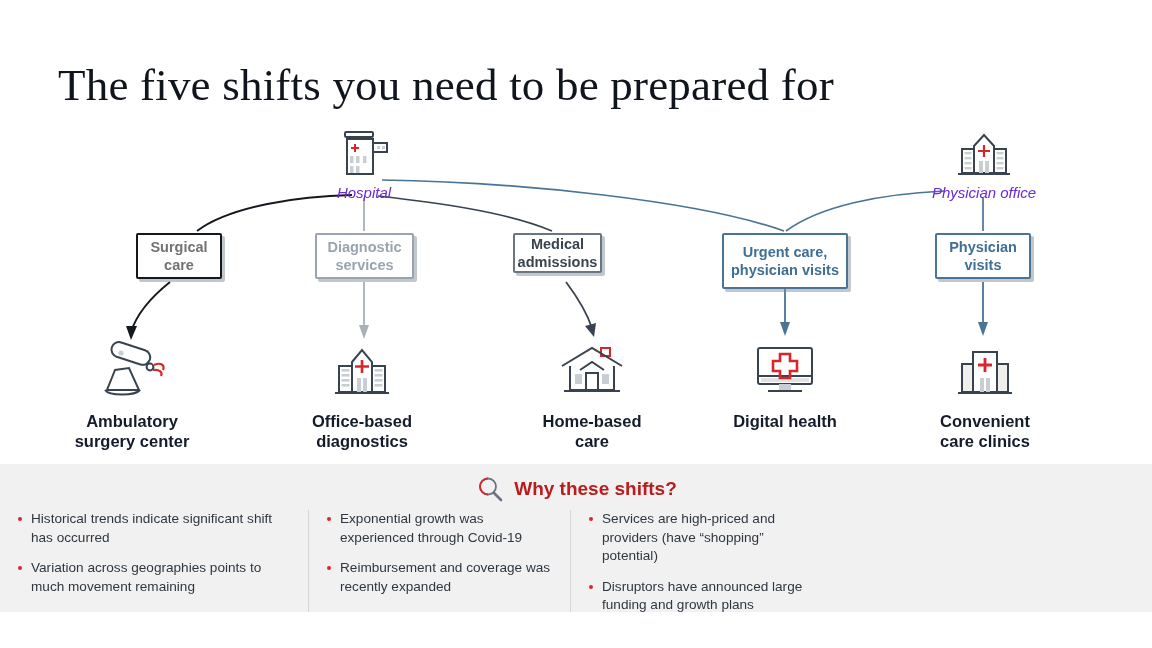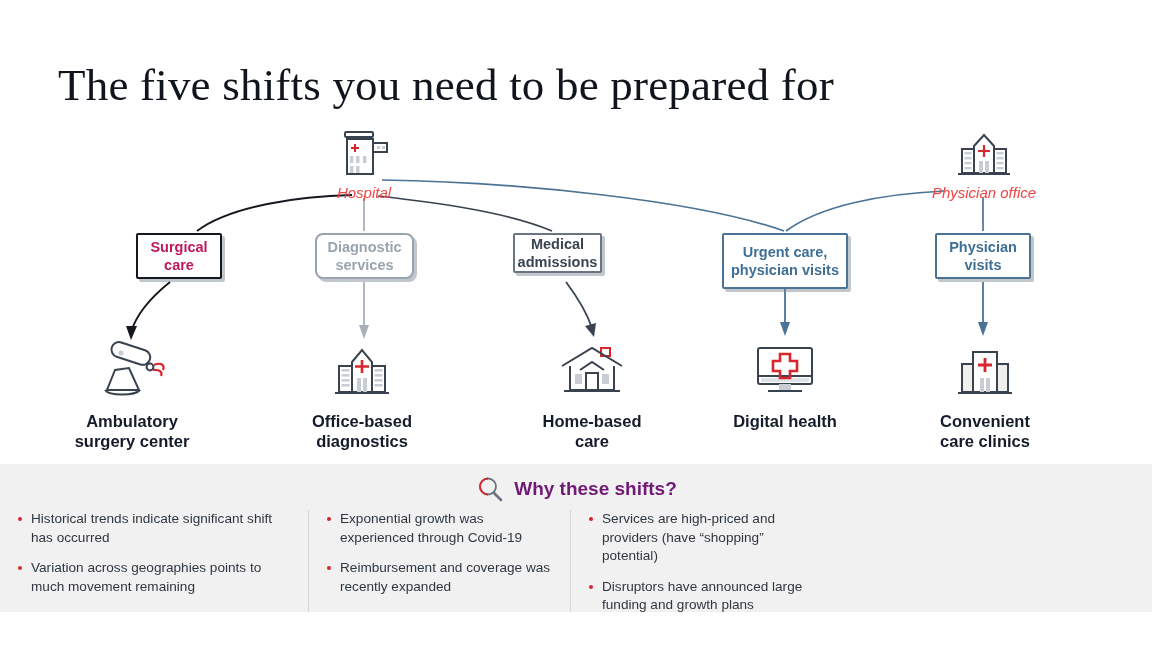--- a/index.html
+++ b/index.html
@@ -27,7 +27,7 @@
   
   .src{position:absolute;text-align:center;}
   .src .cap{
-    font-style:italic;font-size:15px;color:#ef4444;
+    font-style:italic;font-size:15px;color:#6d28d9;
     margin-top:2px;white-space:nowrap;
   }
   #src-hospital{left:300px;top:122px;width:128px;}

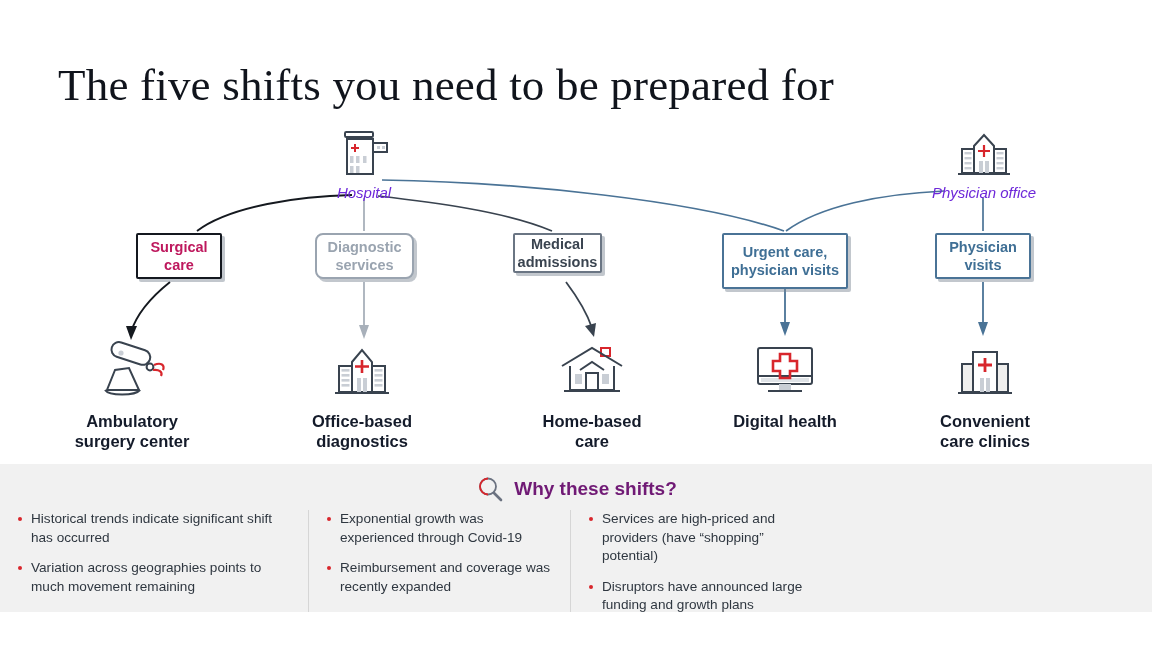--- a/index.html
+++ b/index.html
@@ -42,7 +42,7 @@
     border-radius:2px;
     box-shadow:3px 3px 0 rgba(120,130,145,.45);
   }
-  .box.dark  {border:2px solid #14181f;color:#be185d;}
+  .box.dark  {border:2px solid #14181f;color:#737373;}
   .box.gray  {border:2px solid #9aa4b0;color:#9aa4b0;font-weight:bold;}
   .box.slate {border:2px solid #6a7583;color:#3a4450;}
   .box.blue  {border:2px solid #4a7396;color:#3f6f95;}

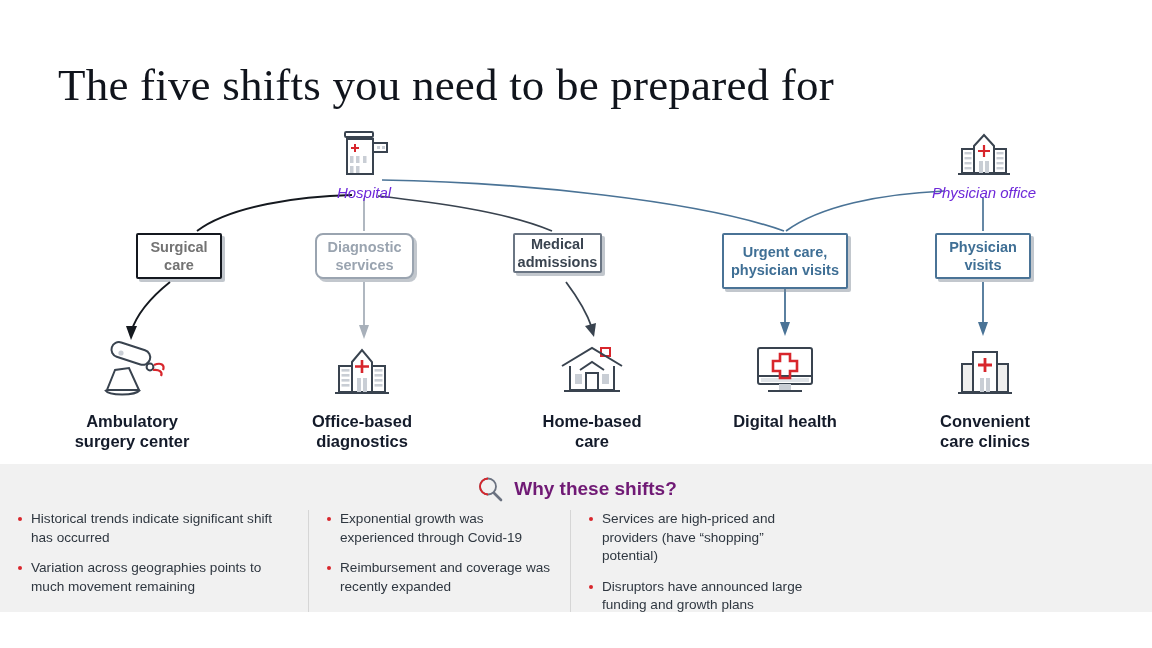--- a/index.html
+++ b/index.html
@@ -48,7 +48,7 @@
   .box.blue  {border:2px solid #4a7396;color:#3f6f95;}
 
   #box-surgical  {left:136px;top:227px;width:86px;height:46px;}
-  #box-diagnostic{left:315px;top:227px;width:99px;height:46px;border-radius:8px;}
+  #box-diagnostic{left:315px;top:227px;width:99px;height:46px;}
   #box-medical   {left:513px;top:227px;width:89px;height:40px;}
   #box-urgent    {left:722px;top:227px;width:126px;height:56px;}
   #box-physician {left:935px;top:227px;width:96px;height:46px;}

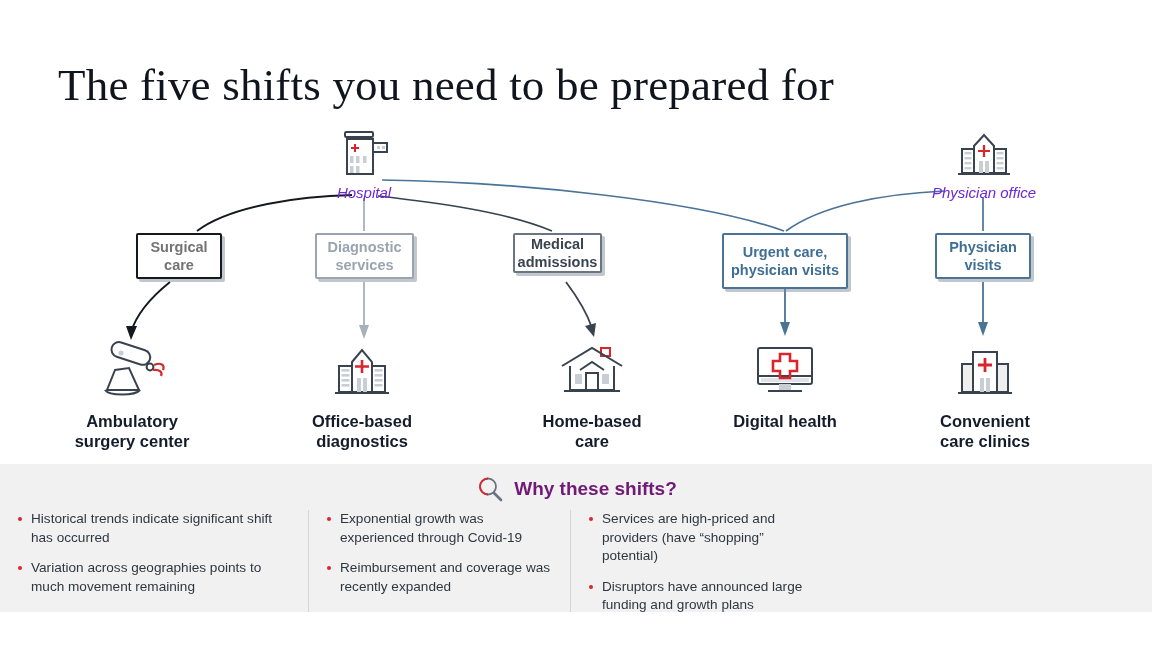--- a/index.html
+++ b/index.html
@@ -76,7 +76,7 @@
     display:flex;align-items:center;justify-content:center;gap:9px;
   }
   #panel-head .htxt{
-    font-size:19px;font-weight:bold;color:#701a75;text-align:right;
+    font-size:19px;font-weight:bold;color:#b91c1c;text-align:right;
   }
   #cols{
     position:absolute;left:0;top:46px;width:1152px;

